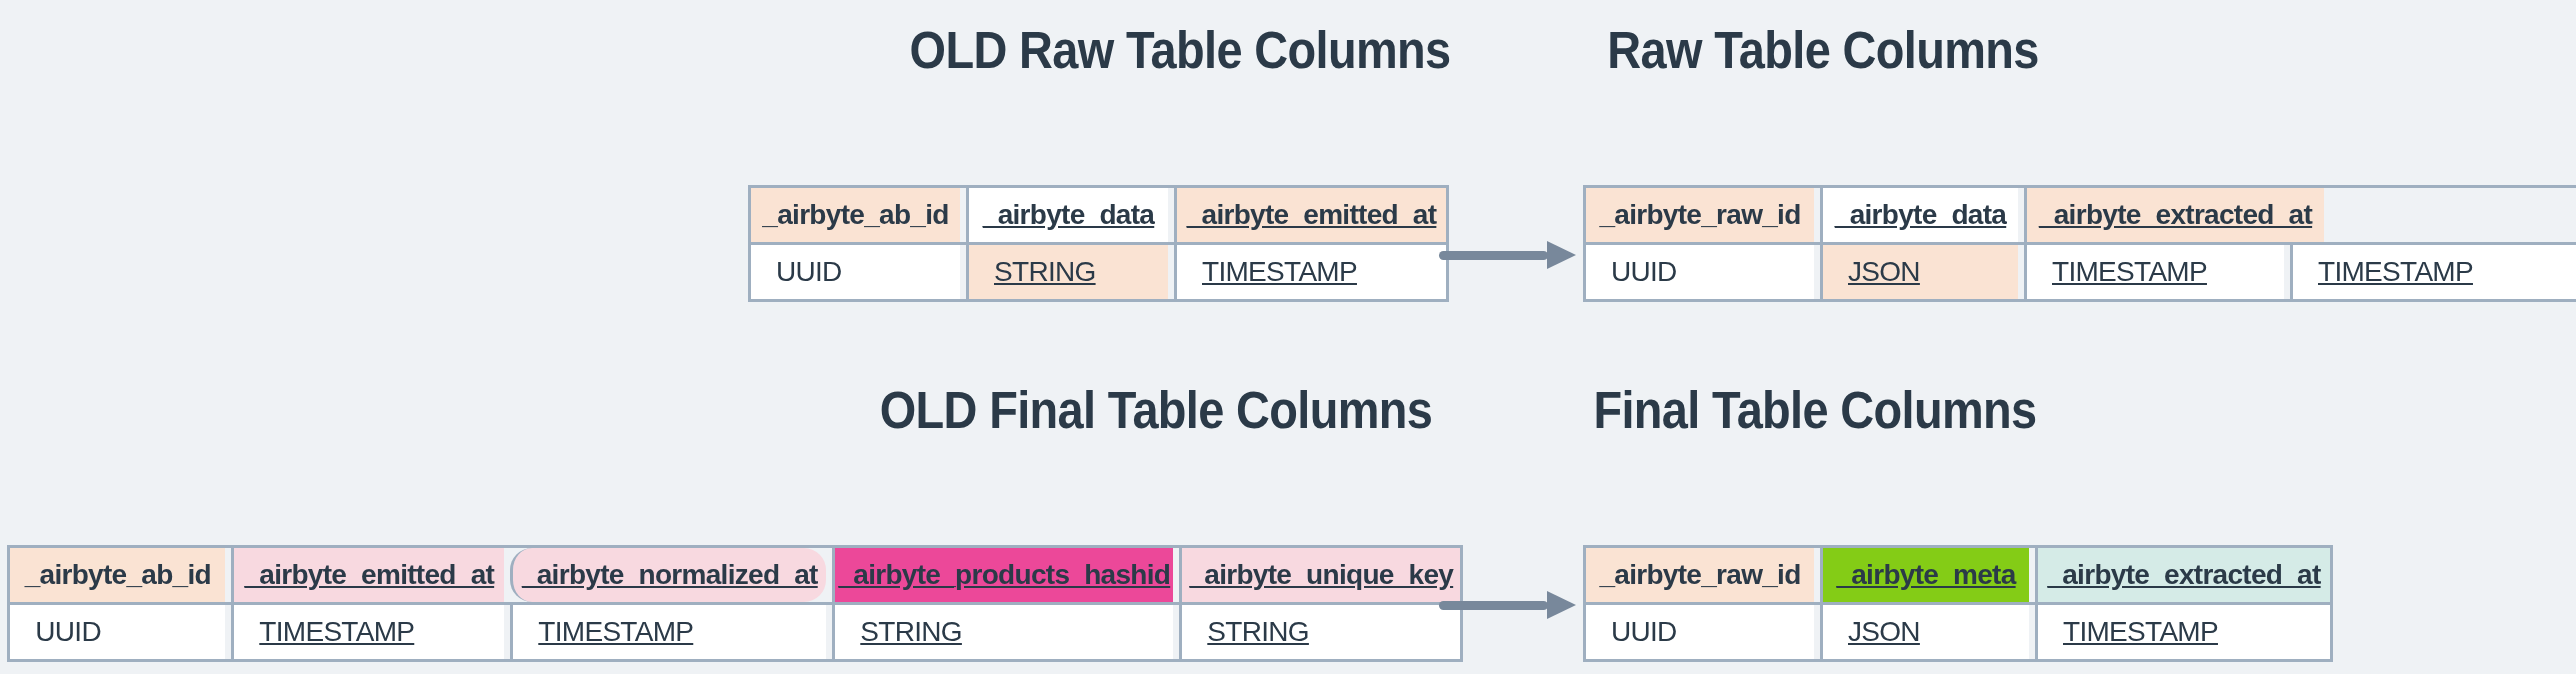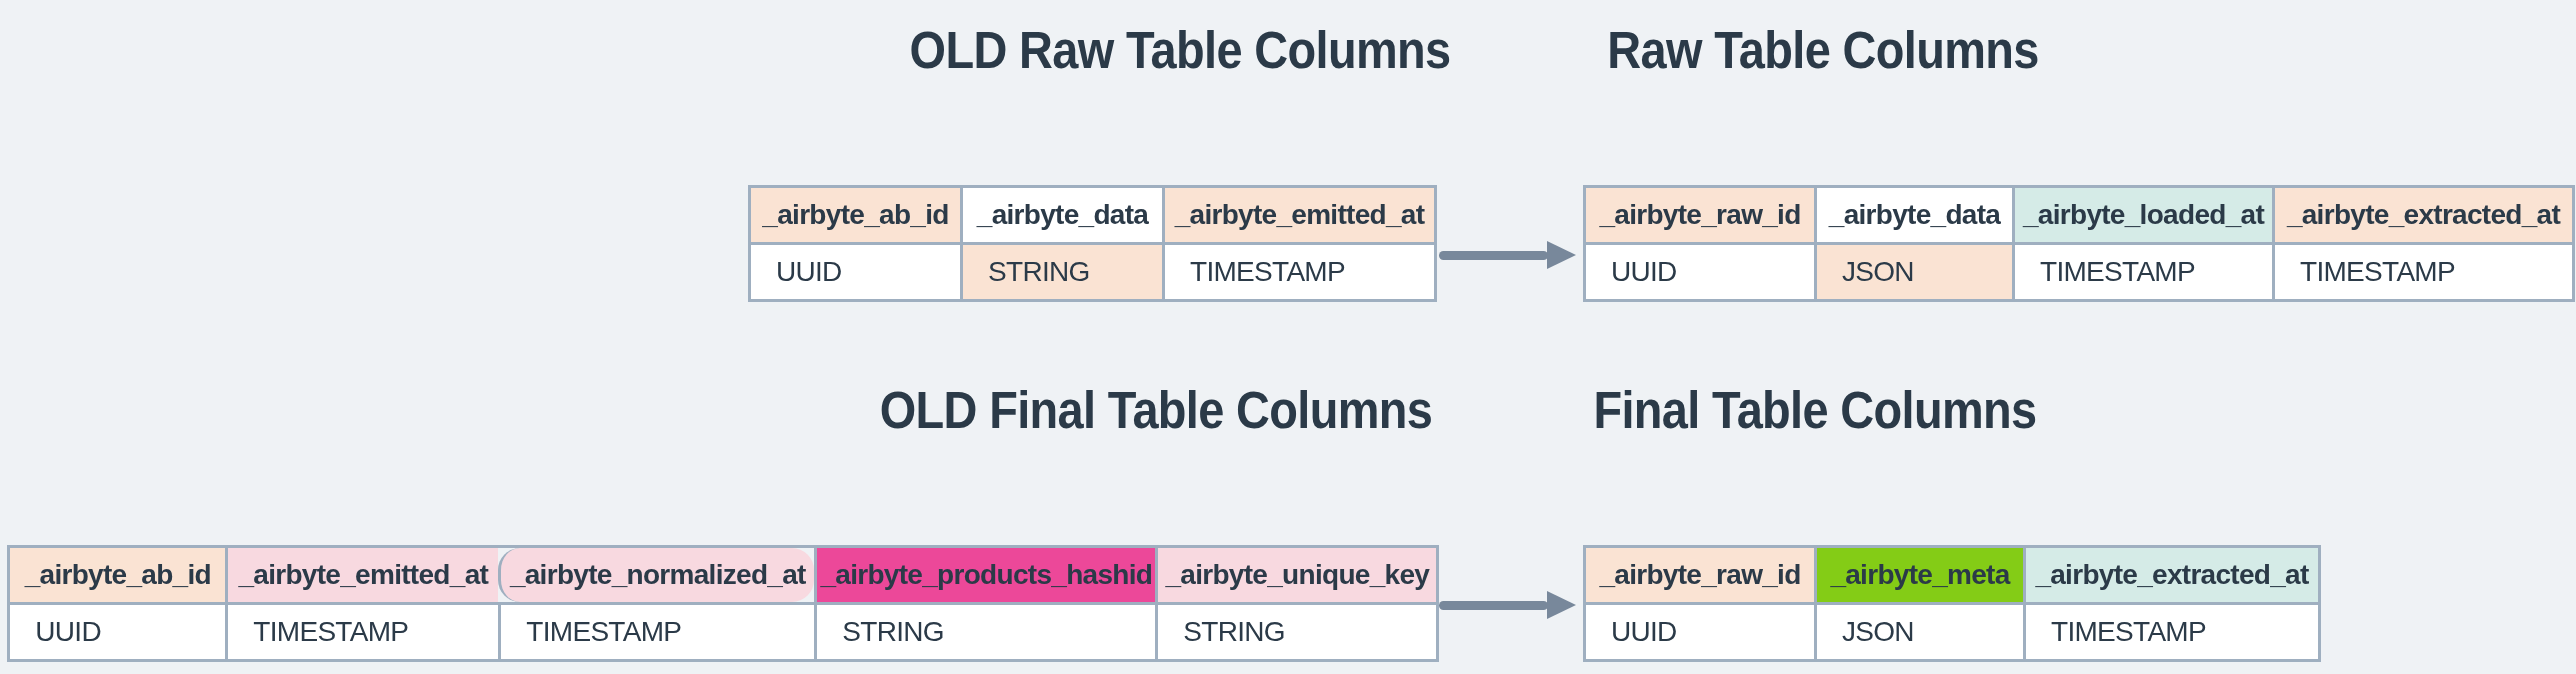--- a/index.html
+++ b/index.html
@@ -29,7 +29,7 @@
     border:3.6px solid var(--border,#9fafc0);
     box-sizing:content-box;
   }
-  .row{display:flex;}
+  .row{display:flex;gap:6px;}
   .header-row{border-bottom:3.6px solid var(--border,#9fafc0);}
   .cell{
     box-sizing:border-box;

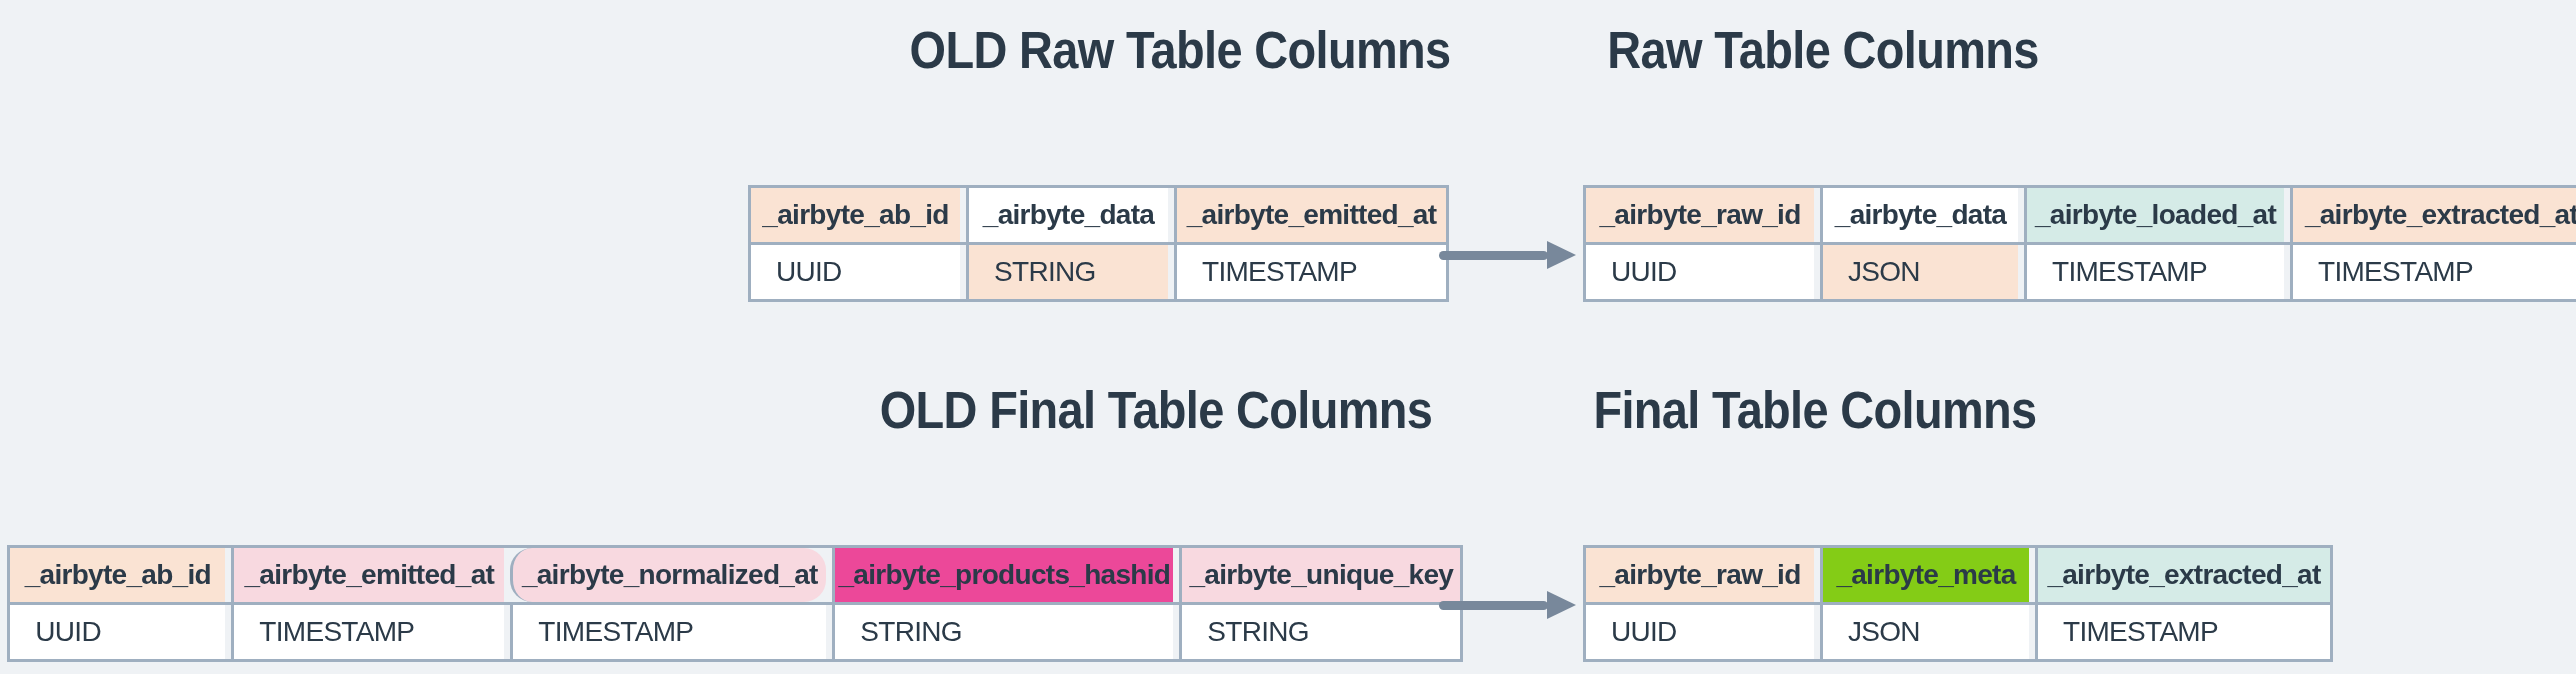--- a/index.html
+++ b/index.html
@@ -41,7 +41,7 @@
     white-space:nowrap;
     overflow:hidden;
   }
-  .cell + .cell{border-left:3.6px solid var(--border,#9fafc0);}
+  .cell + .cell{border-left:3.6px solid var(--border,#9fafc0);text-decoration:underline;}
   .header-cell{justify-content:center;font-weight:700;padding:0 7.3px;}
   .value-cell{justify-content:flex-start;padding-left:25px;}
   .tbl-1{left:748px;top:185px;}

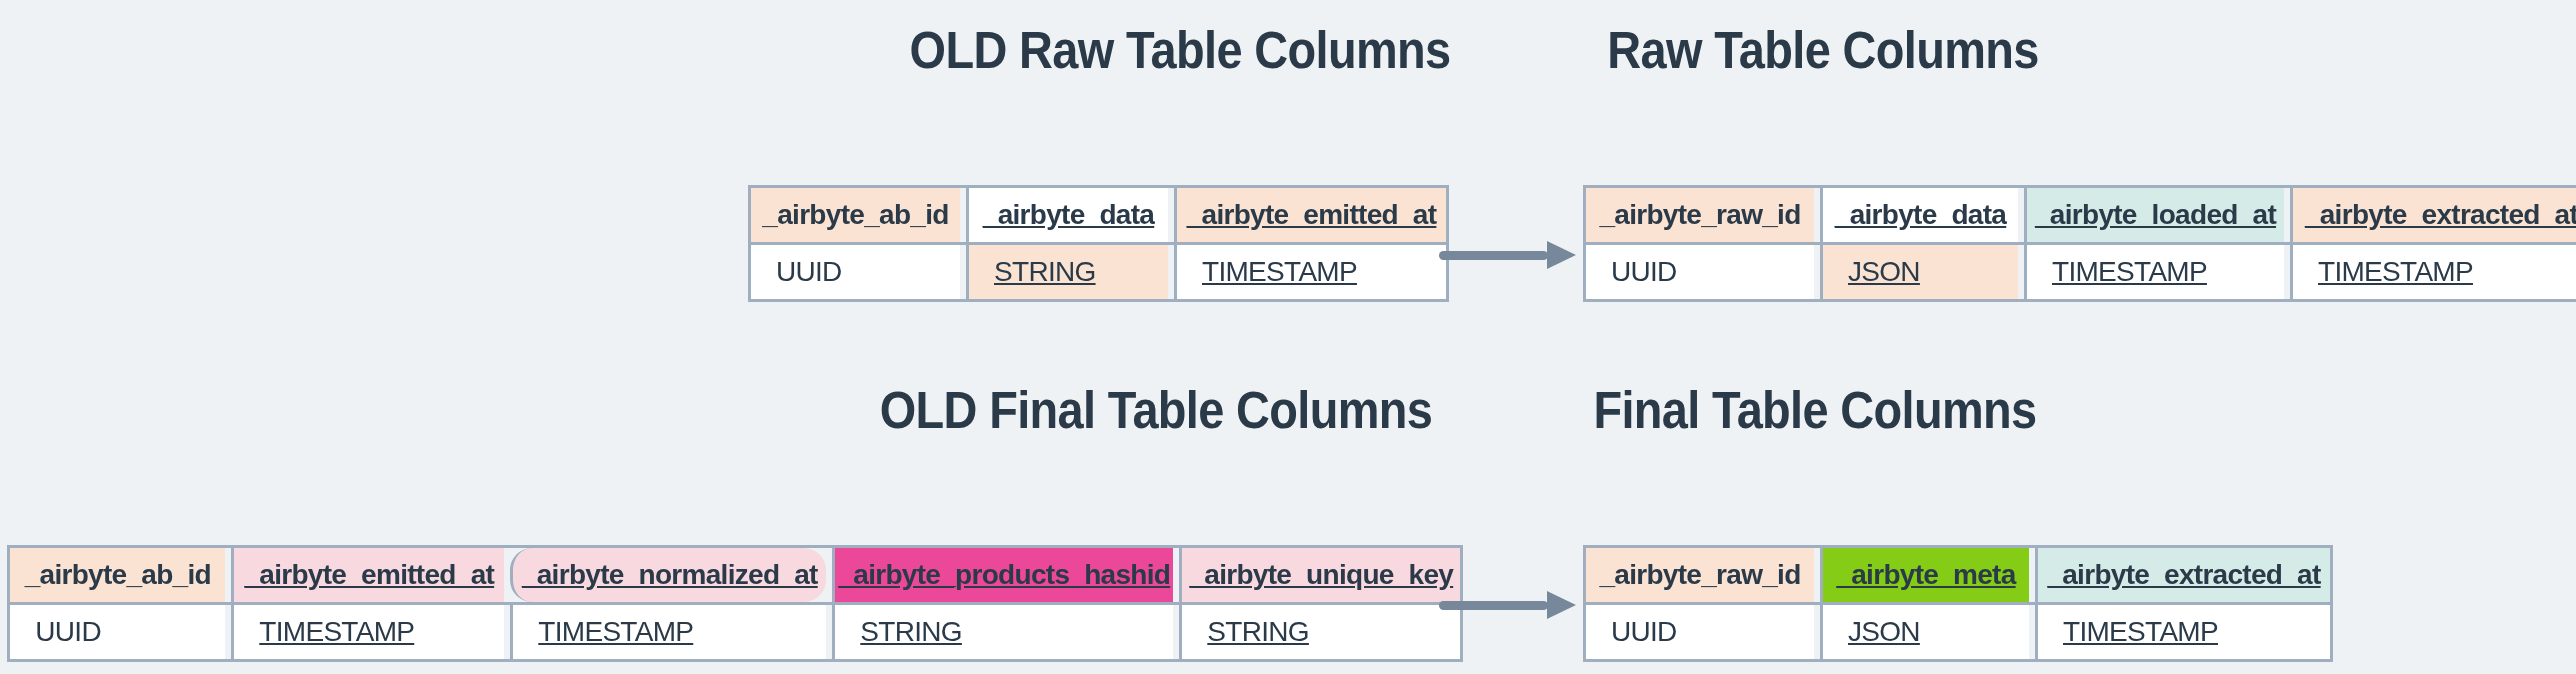--- a/index.html
+++ b/index.html
@@ -91,7 +91,6 @@
       <div class="row header-row">
         <div class="cell header-cell" style="width: 228px; background: rgb(250, 227, 211);">_airbyte_raw_id</div>
         <div class="cell header-cell" style="width: 198px; background: rgb(255, 255, 255);">_airbyte_data</div>
-        <div class="cell header-cell" style="width: 260px; background: rgb(213, 235, 231);">_airbyte_loaded_at</div>
         <div class="cell header-cell" style="width: 300px; background: rgb(250, 227, 211);">_airbyte_extracted_at</div>
       </div>
       <div class="row value-row">

